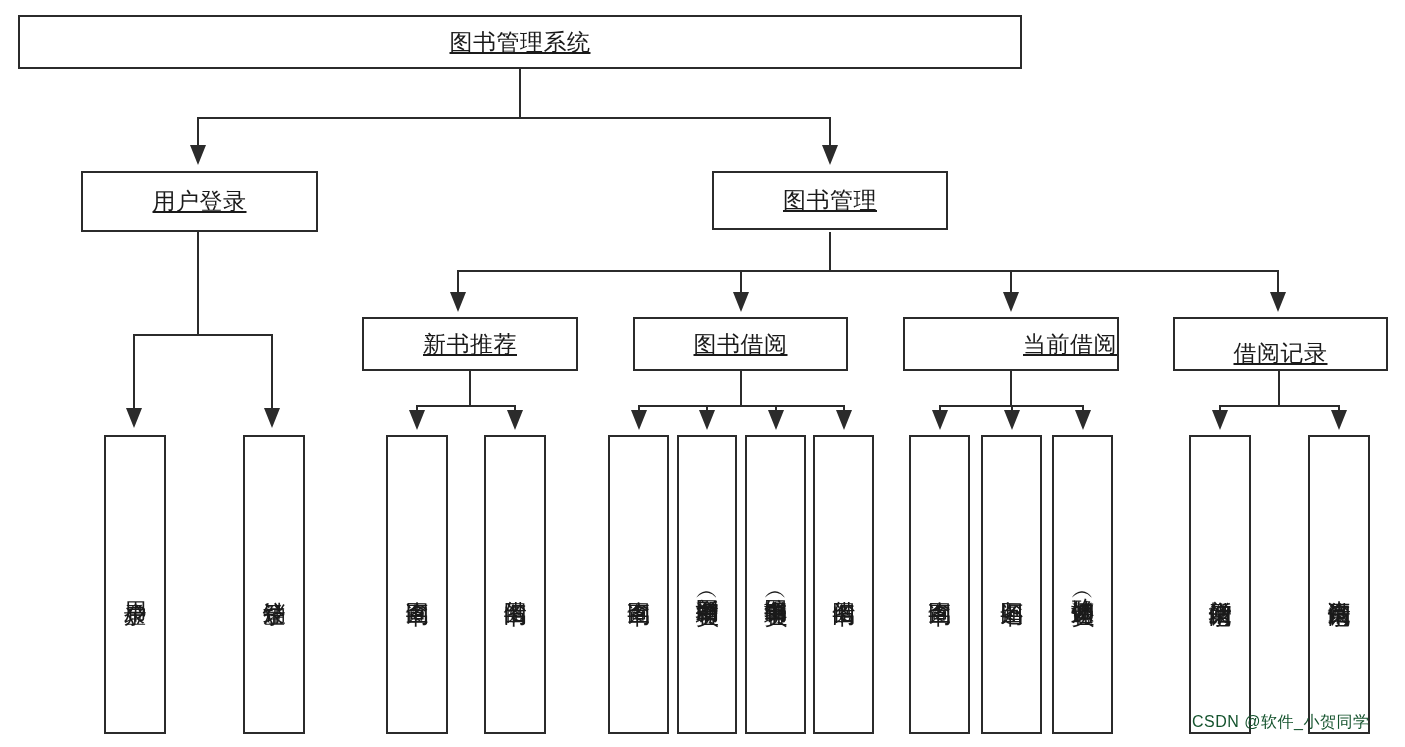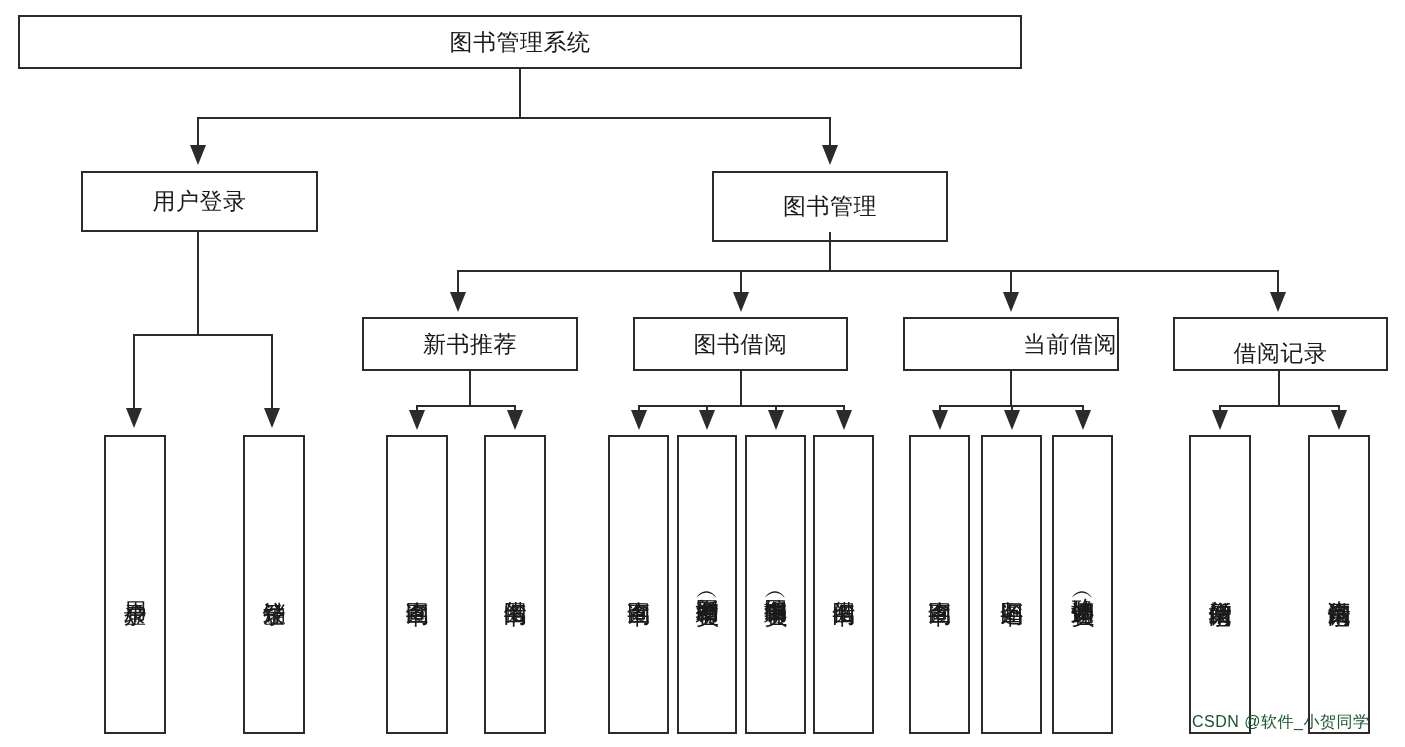--- a/index.html
+++ b/index.html
@@ -30,6 +30,7 @@
   .node.h {
     font-size: 23px;
     letter-spacing: 0.5px;
+    text-decoration: underline;
   }
   .node.v {
     writing-mode: vertical-rl;

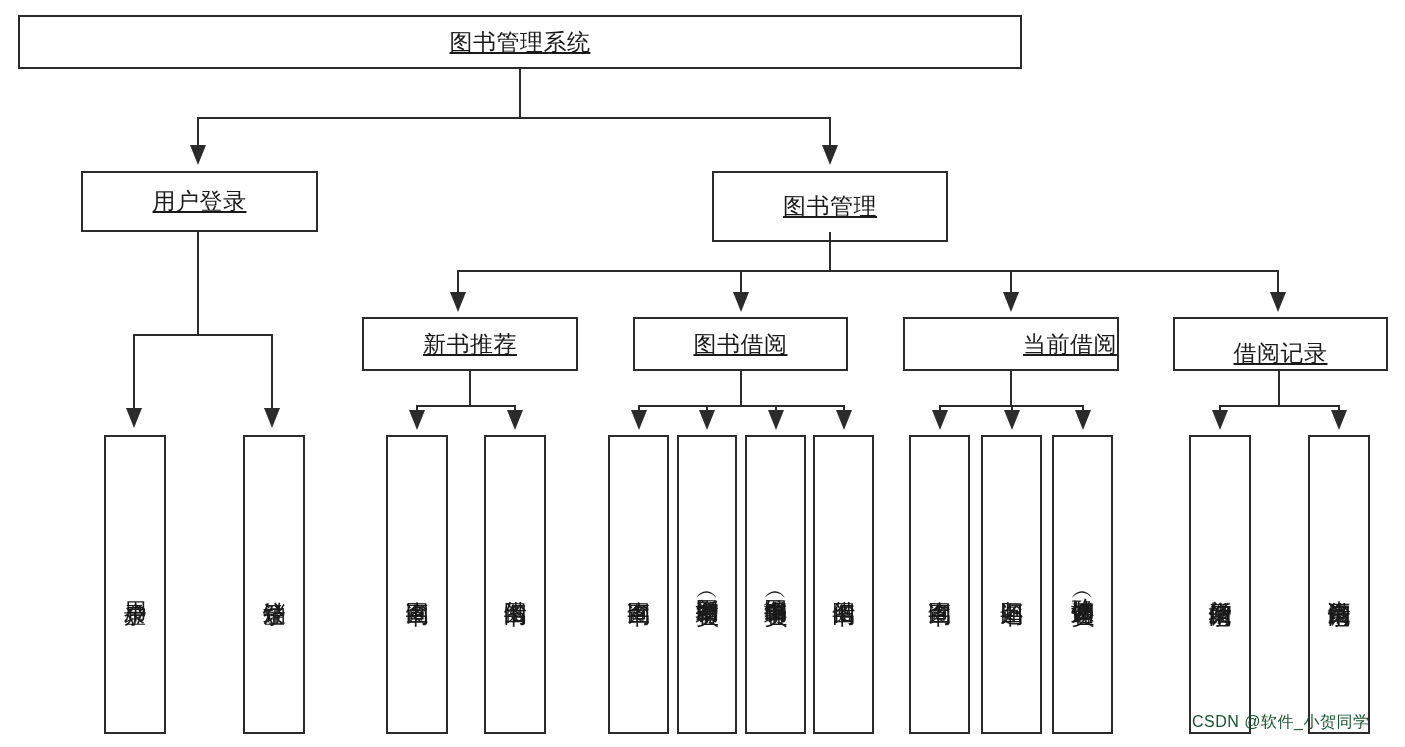--- a/index.html
+++ b/index.html
@@ -87,7 +87,7 @@
   <div class="node h" style="left:81px; top:171px; width:237px; height:61px;">
     <span>用户登录</span>
   </div>
-  <div class="node h" style="left:712px; top:171px; width:236px; height:71px;text-align:right;">
+  <div class="node h" style="left:712px; top:171px; width:236px; height:59px;text-align:right;">
     <span>图书管理</span>
   </div>
 

